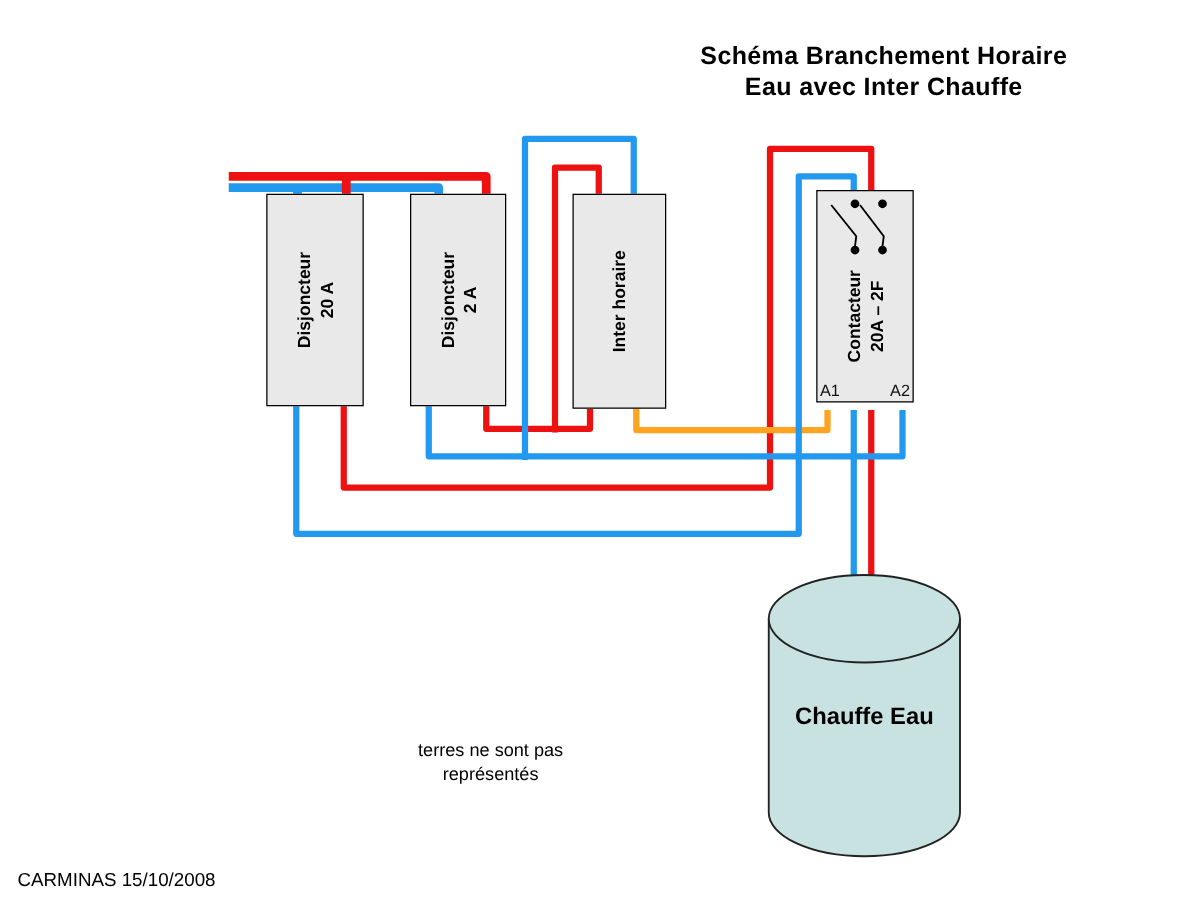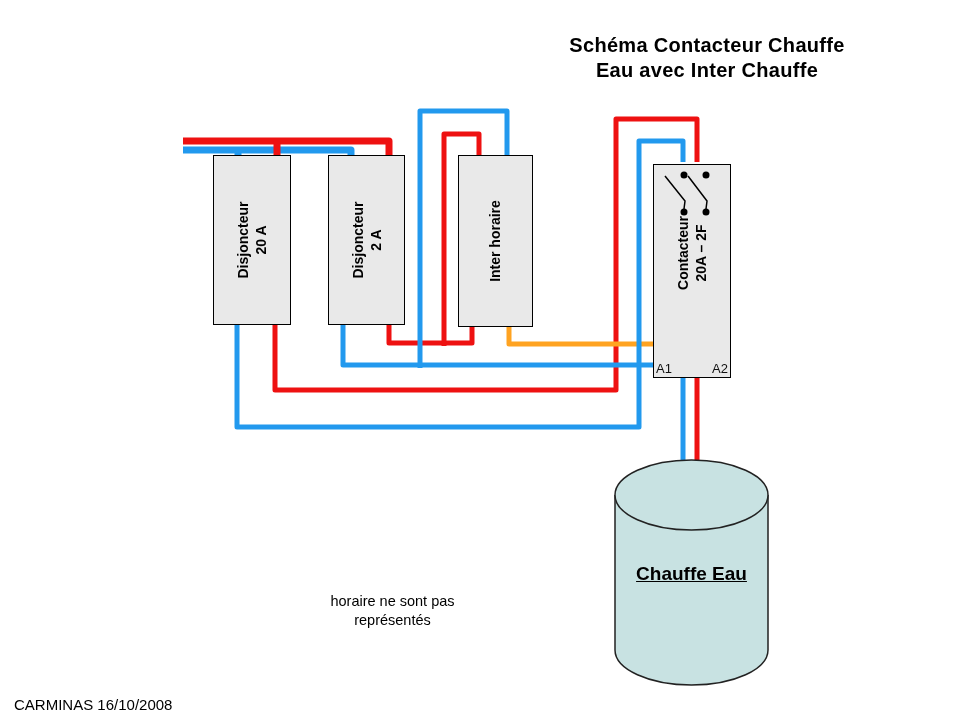--- a/index.html
+++ b/index.html
@@ -56,7 +56,7 @@
 <body>
 
 <div class="title">
-  <div>Schéma Contacteur Chauffe</div>
+  <div>Schéma Branchement Horaire</div>
   <div>Eau avec Inter Chauffe</div>
 </div>
 

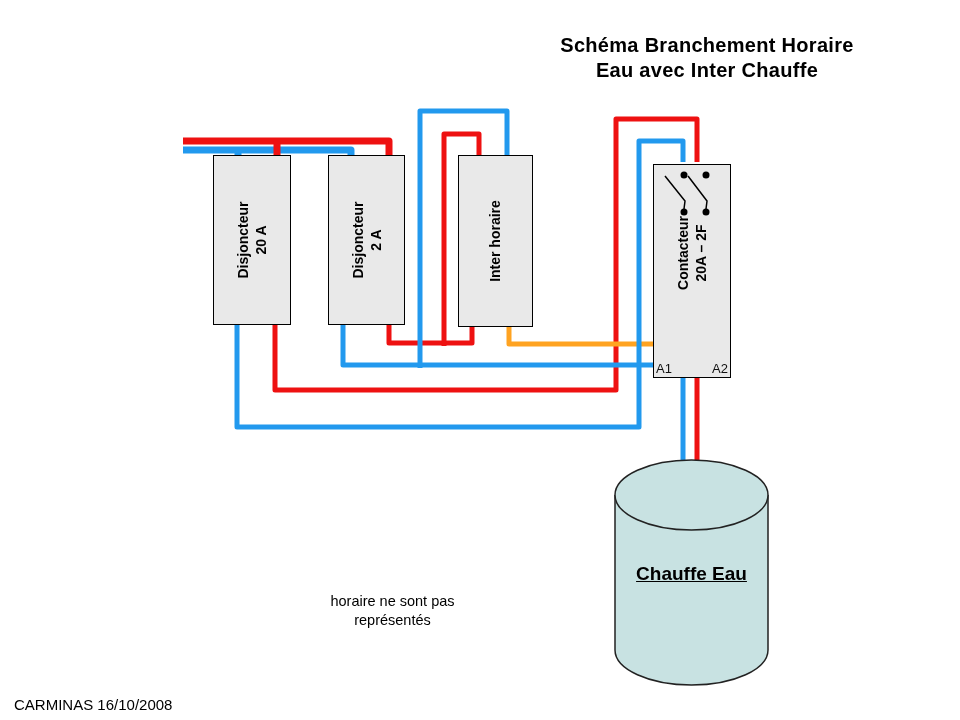--- a/index.html
+++ b/index.html
@@ -102,7 +102,7 @@
   <span>Inter horaire</span>
 </div>
 
-<div class="comp" style="left:653px;top:164px;width:78px;height:214px;">
+<div class="comp" style="left:653px;top:152px;width:78px;height:170px;">
 
   <svg class="contact-svg" width="75" height="60" viewBox="0 0 75 60">
     <circle class="contact-dot" cx="30" cy="10" r="3.5"></circle>

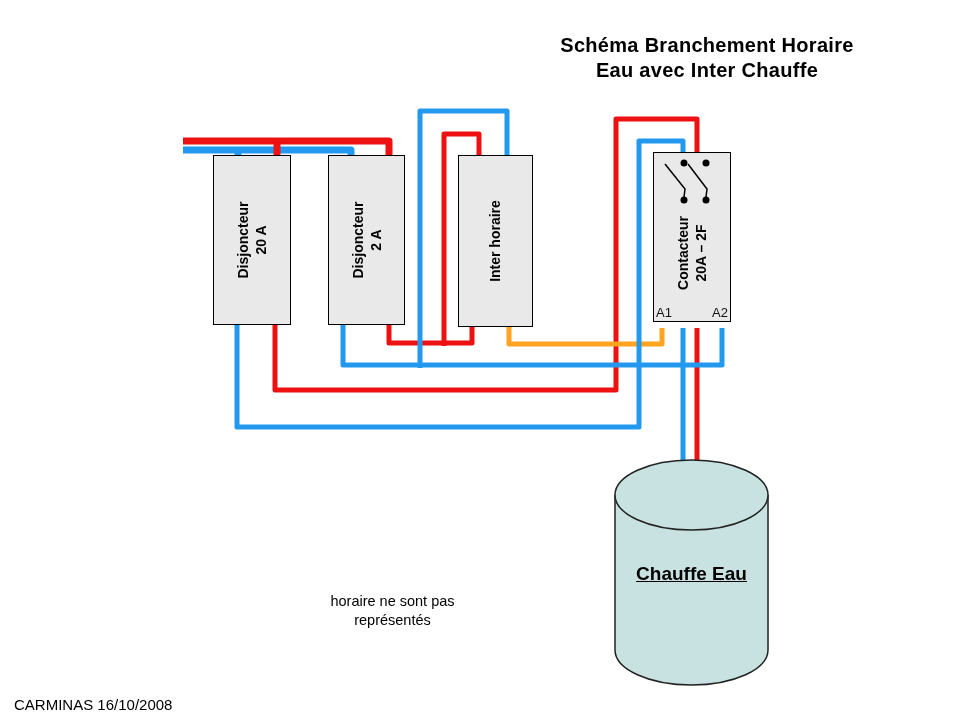--- a/index.html
+++ b/index.html
@@ -42,7 +42,7 @@
   
   .tank-label{
     position:absolute;left:611px;top:563px;width:161px;text-align:center;
-    font-size:19px;font-weight:bold;z-index:3;text-decoration:underline;
+    font-size:19px;font-weight:bold;z-index:3;
   }
   .note{
     position:absolute;left:310px;top:592px;width:165px;text-align:center;

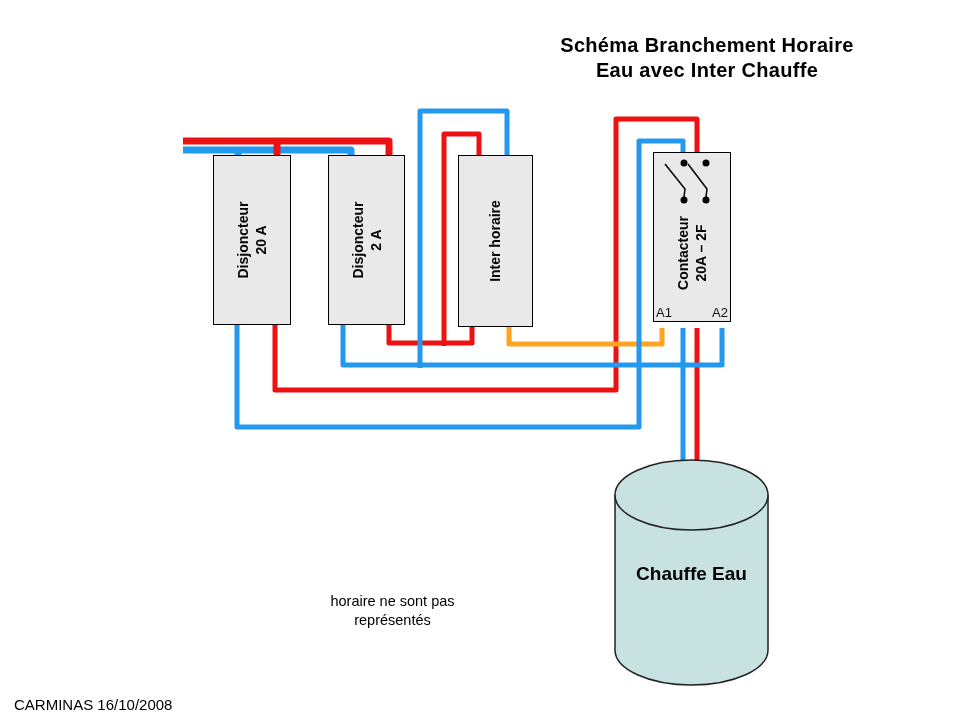--- a/index.html
+++ b/index.html
@@ -123,7 +123,7 @@
 <div class="tank-label">Chauffe Eau</div>
 
 <div class="note">
-  <div>horaire ne sont pas</div>
+  <div>terres ne sont pas</div>
   <div>représentés</div>
 </div>
 

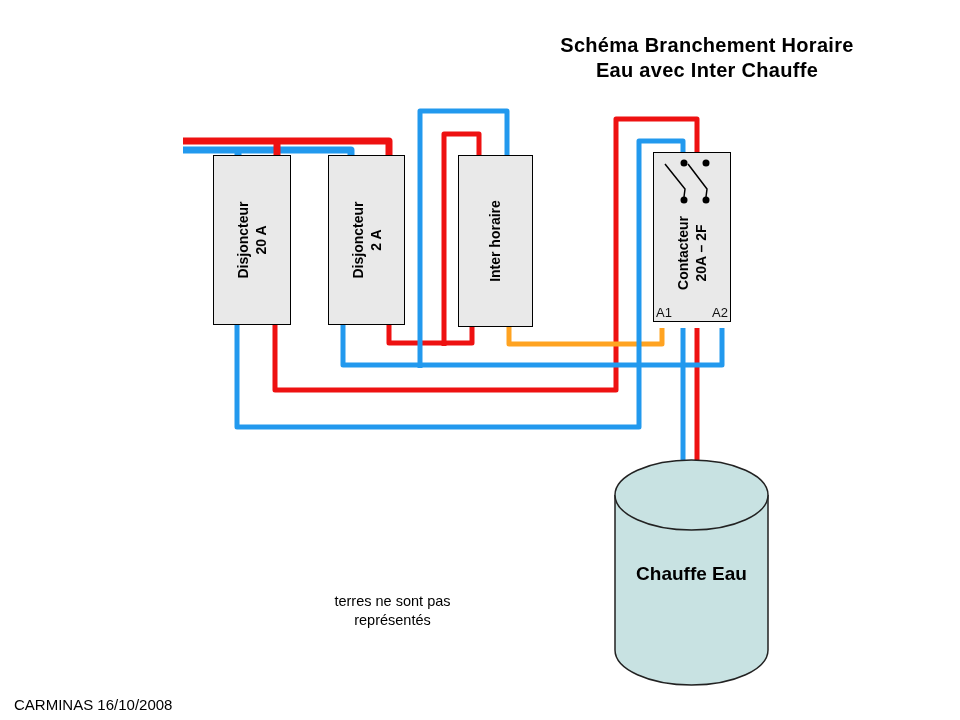--- a/index.html
+++ b/index.html
@@ -127,6 +127,6 @@
   <div>représentés</div>
 </div>
 
-<div class="footer">CARMINAS 16/10/2008</div>
+<div class="footer">CARMINAS 15/10/2008</div>
 
 </body></html>

